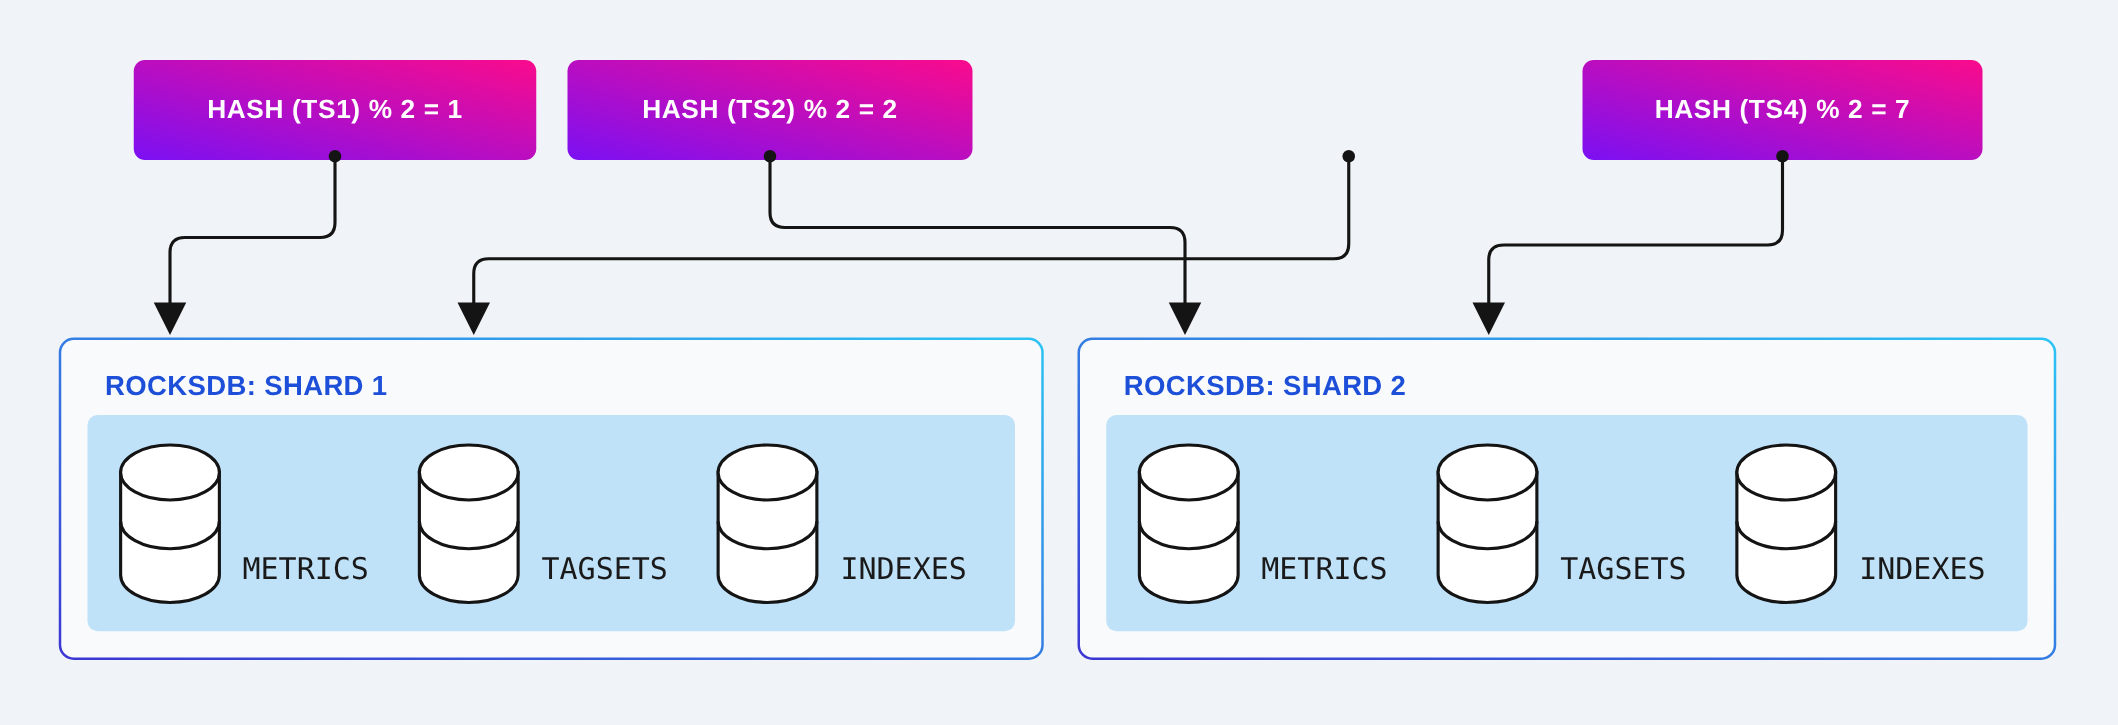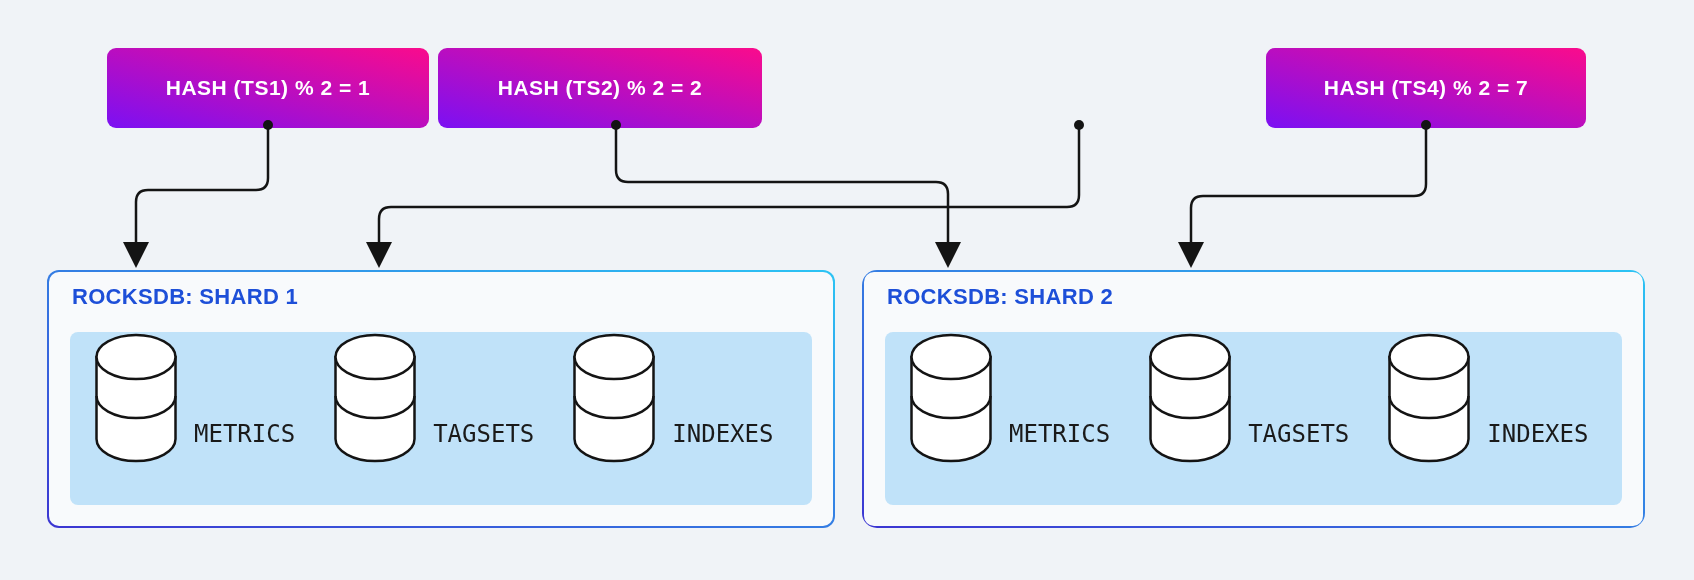--- a/index.html
+++ b/index.html
@@ -34,7 +34,7 @@
     white-space: nowrap;
   }
   #node-ts1 { left: 107px;  width: 322px; }
-  #node-ts2 { left: 438px;  width: 324px; }
+  #node-ts2 { left: 454px;  width: 324px; }
   #node-ts3 { left: 919px;  width: 320px; }
   #node-ts4 { left: 1266px; width: 320px; }
 

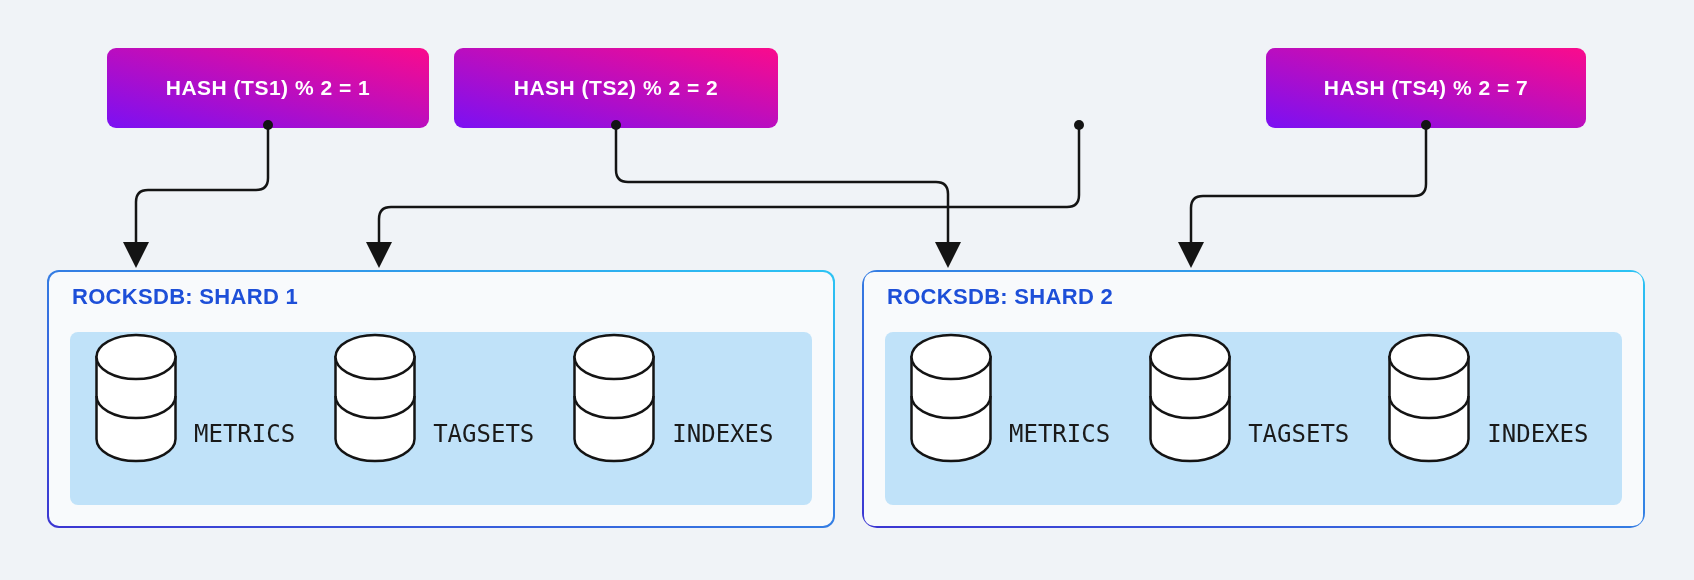--- a/index.html
+++ b/index.html
@@ -77,7 +77,7 @@
     position: absolute;
     left: 23px;
     top: 12px;
-    margin: 0;
+    margin: 12px;
     font-size: 22px;
     font-weight: 700;
     letter-spacing: 0.3px;

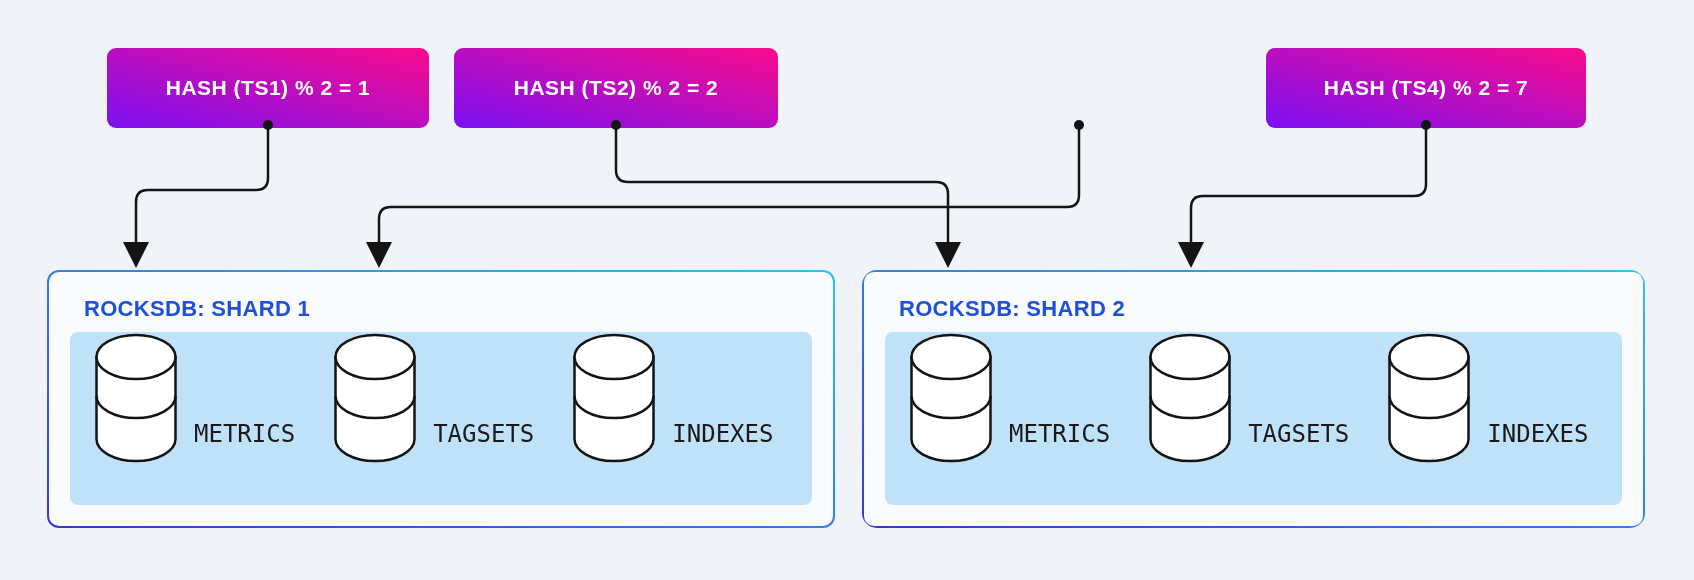--- a/index.html
+++ b/index.html
@@ -66,7 +66,7 @@
       var(--shard-border-end, #2cc4f4));
   }
   #shard-1 { left: 47px;  width: 788px; }
-  #shard-2 { left: 862px; width: 783px; border-radius: 15px; }
+  #shard-2 { left: 862px; width: 783px; }
   .shard-body {
     position: absolute;
     inset: 2px;

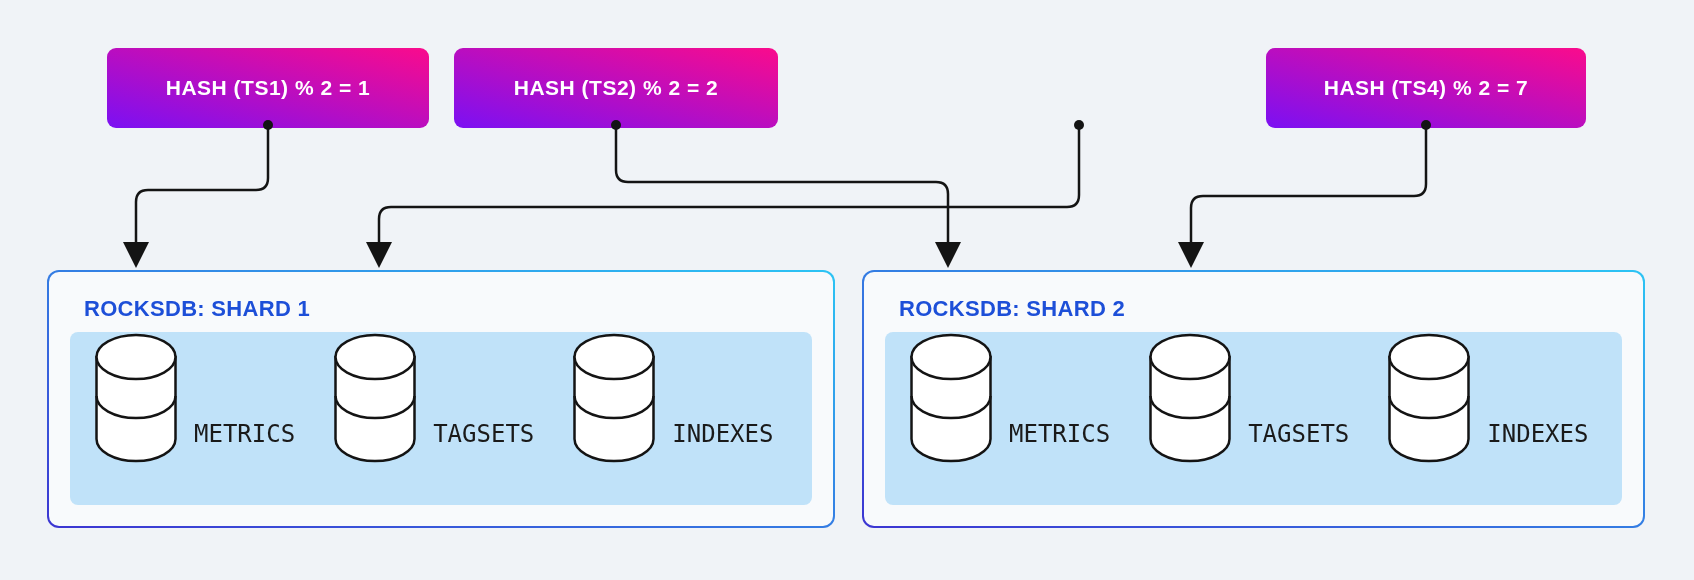--- a/index.html
+++ b/index.html
@@ -93,7 +93,7 @@
     border-radius: 8px;
     background: var(--store-panel, #c0e2f9);
     display: flex;
-    align-items: flex-start;
+    align-items: center;
     gap: 38px;
     padding-left: 24px;
     box-sizing: border-box;

